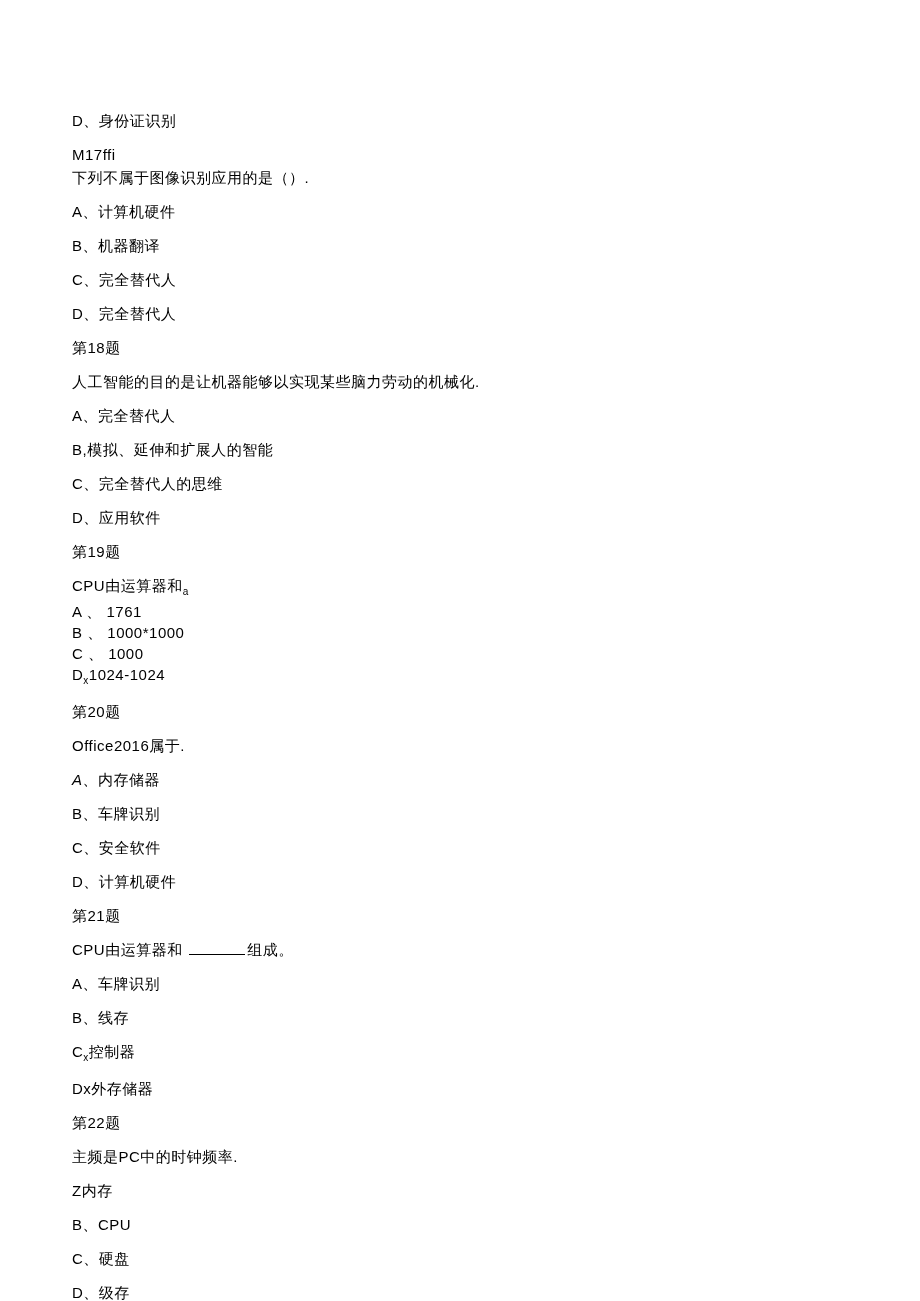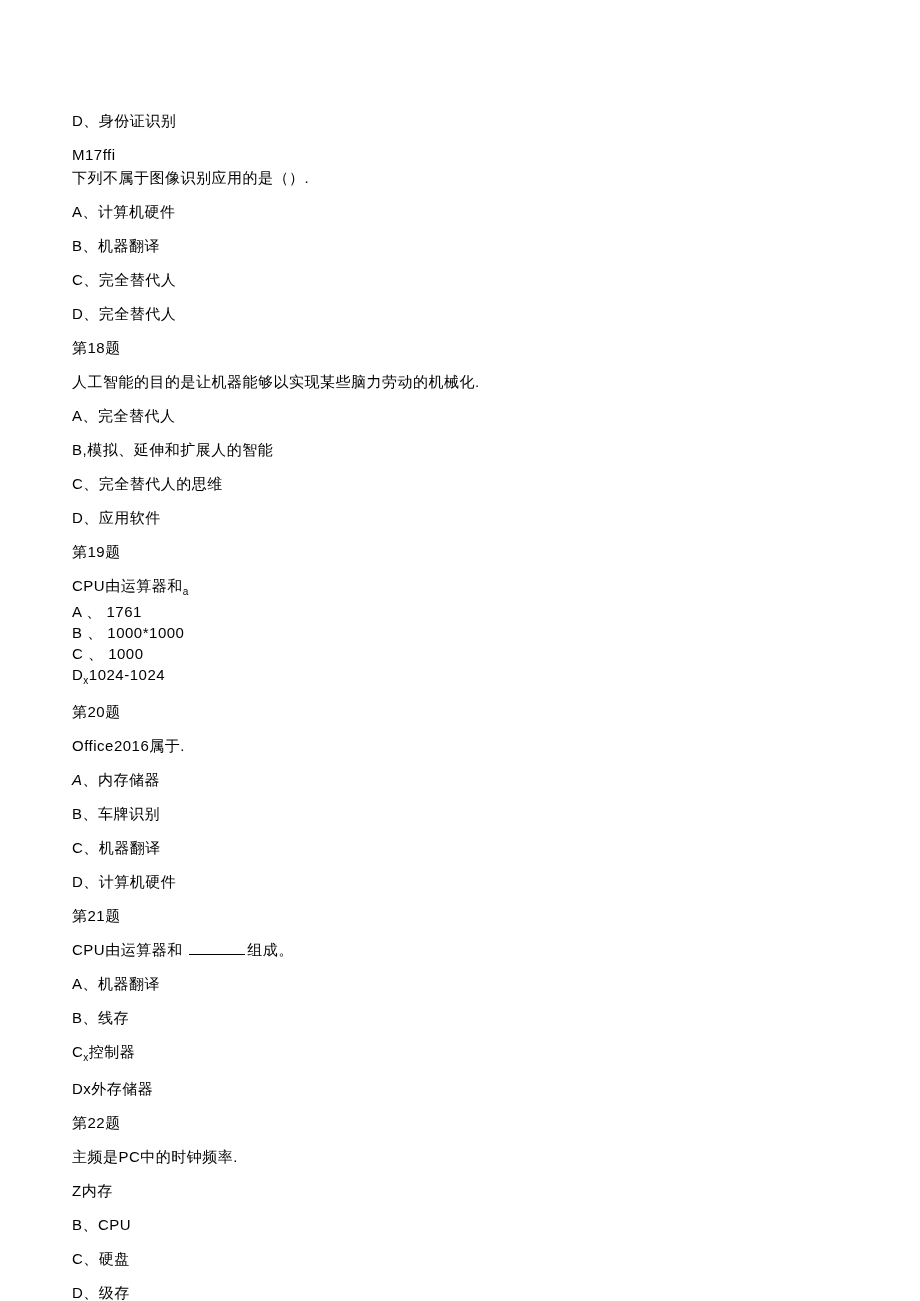--- a/index.html
+++ b/index.html
@@ -76,7 +76,7 @@
   <span class="italic">A</span><span>、内存储器</span>
 </div>
 <div class="line">B、车牌识别</div>
-<div class="line">C、机器翻译</div>
+<div class="line">C、安全软件</div>
 <div class="line">D、计算机硬件</div>
 
 <div class="line">第21题</div>

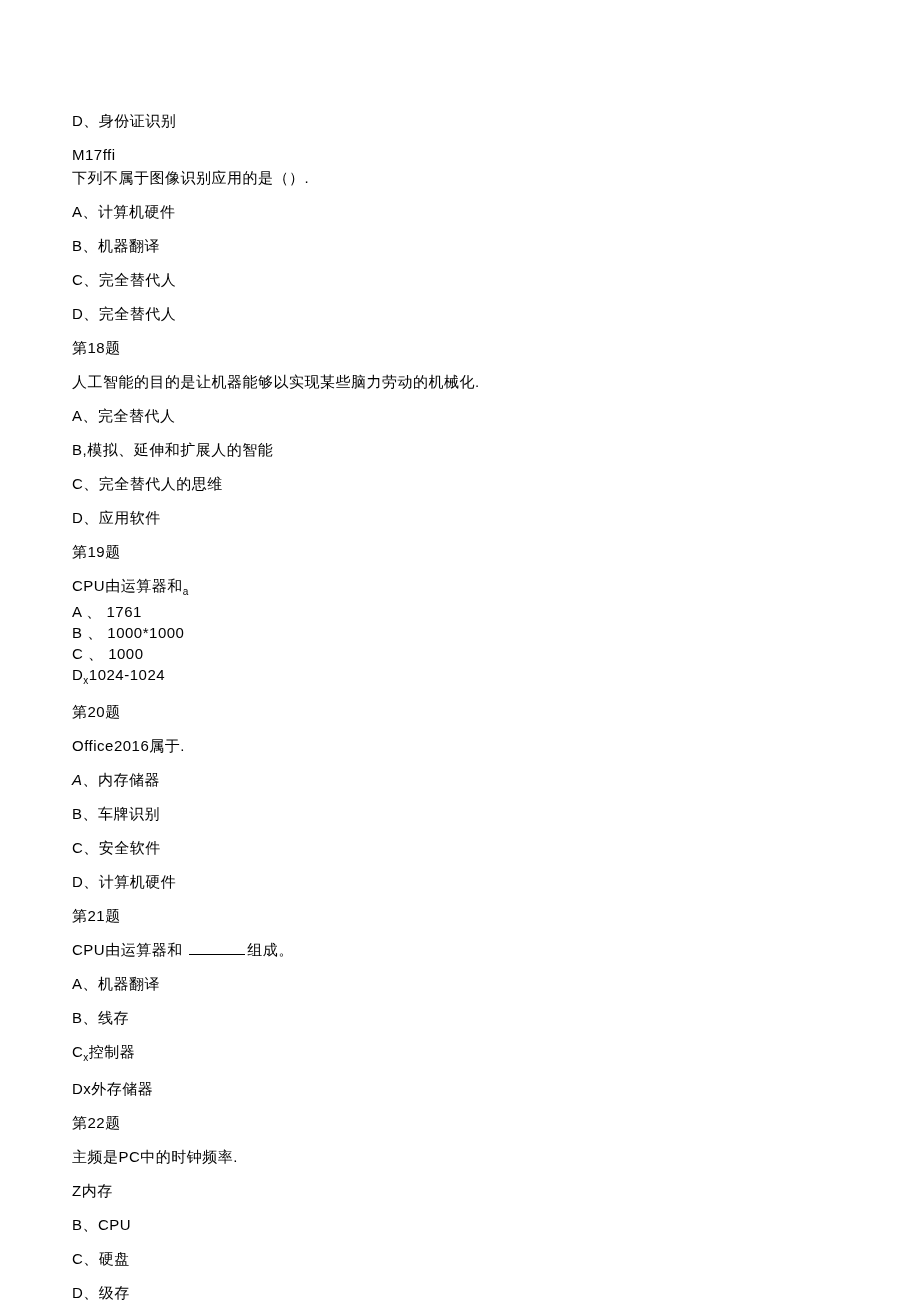--- a/index.html
+++ b/index.html
@@ -84,7 +84,7 @@
   <span>CPU由运算器和</span>
   <span class="underline-blank"></span><span>组成。</span>
 </div>
-<div class="line">A、机器翻译</div>
+<div class="line">A、车牌识别</div>
 <div class="line">B、线存</div>
 <div class="line">
   <span>C</span><span class="sub">x</span><span>控制器</span>

